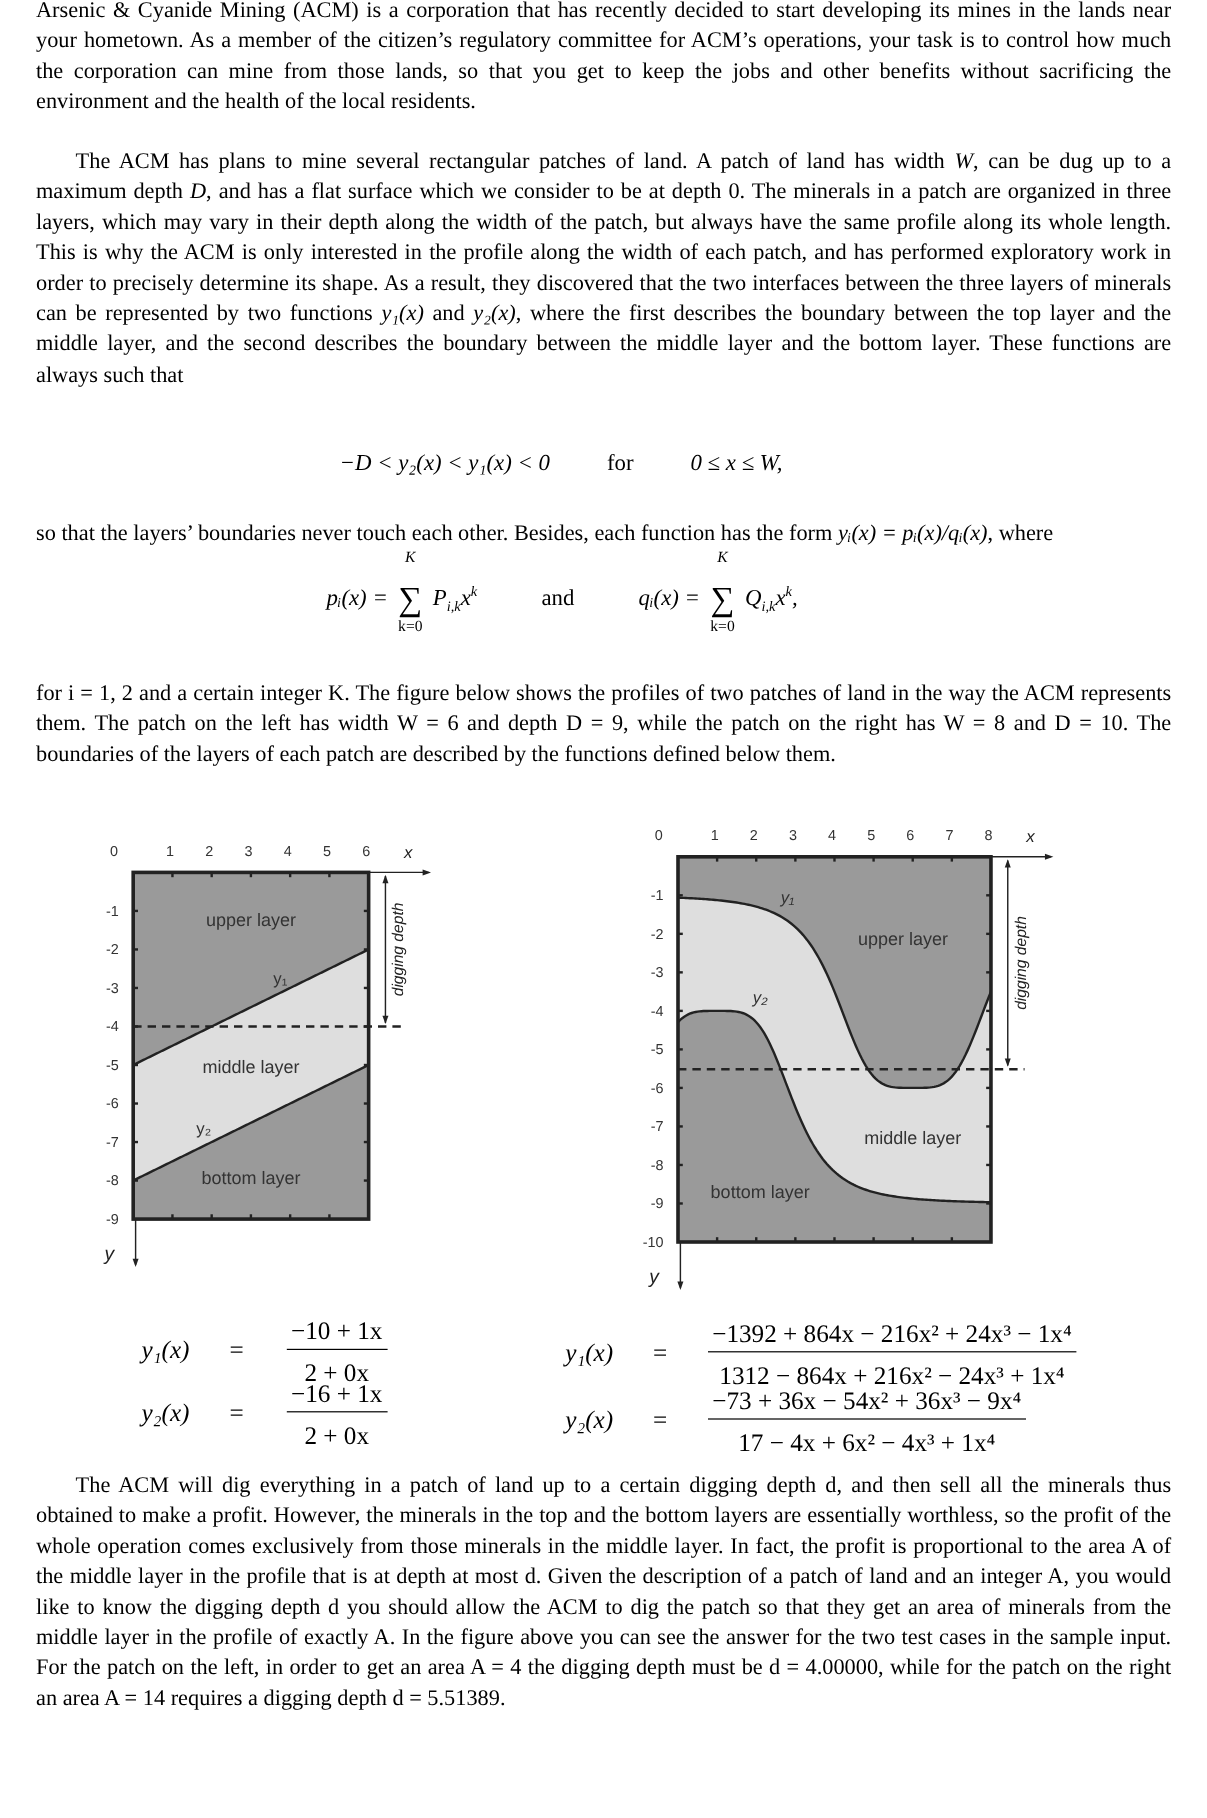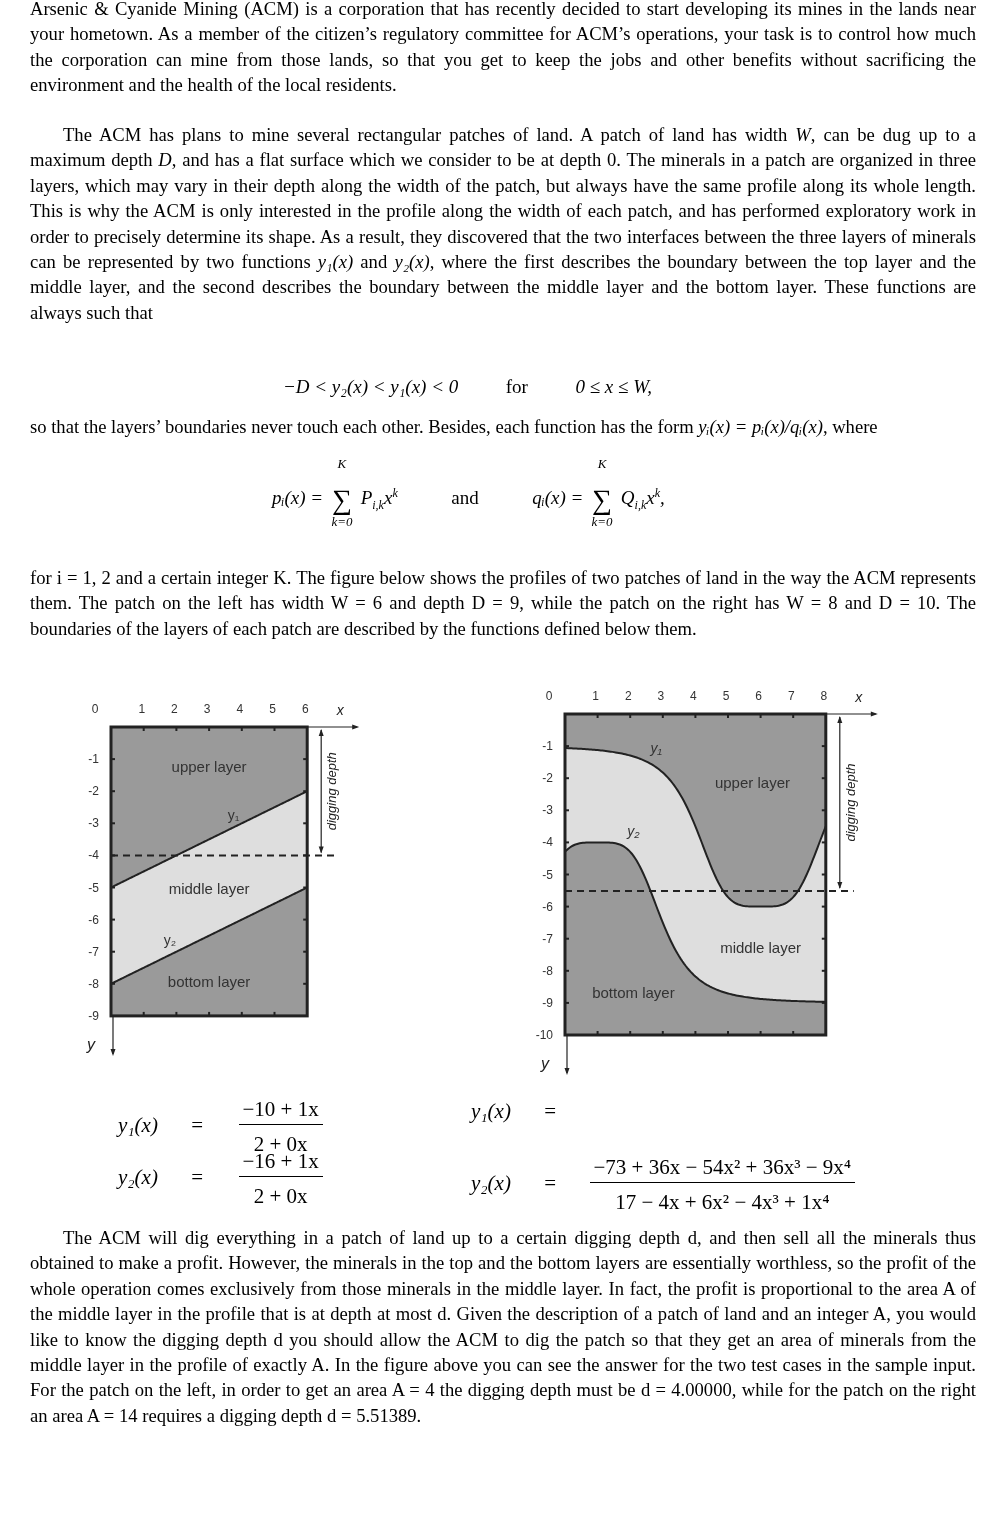--- a/index.html
+++ b/index.html
@@ -37,7 +37,7 @@
   <span class="math">0 ≤ x ≤ W,</span>
 </div>
 
-<div class="para" style="top:414px;"><span>so that the layers’ boundaries never touch each other. Besides, each function has the form </span><span class="math">yᵢ(x) = pᵢ(x)/qᵢ(x)</span><span>, where</span></div>
+<div class="para" style="top:432px;"><span>so that the layers’ boundaries never touch each other. Besides, each function has the form </span><span class="math">yᵢ(x) = pᵢ(x)/qᵢ(x)</span><span>, where</span></div>
 
 <div class="eq" style="top:486px; left:272px;">
   <span class="math">pᵢ(x) =</span>

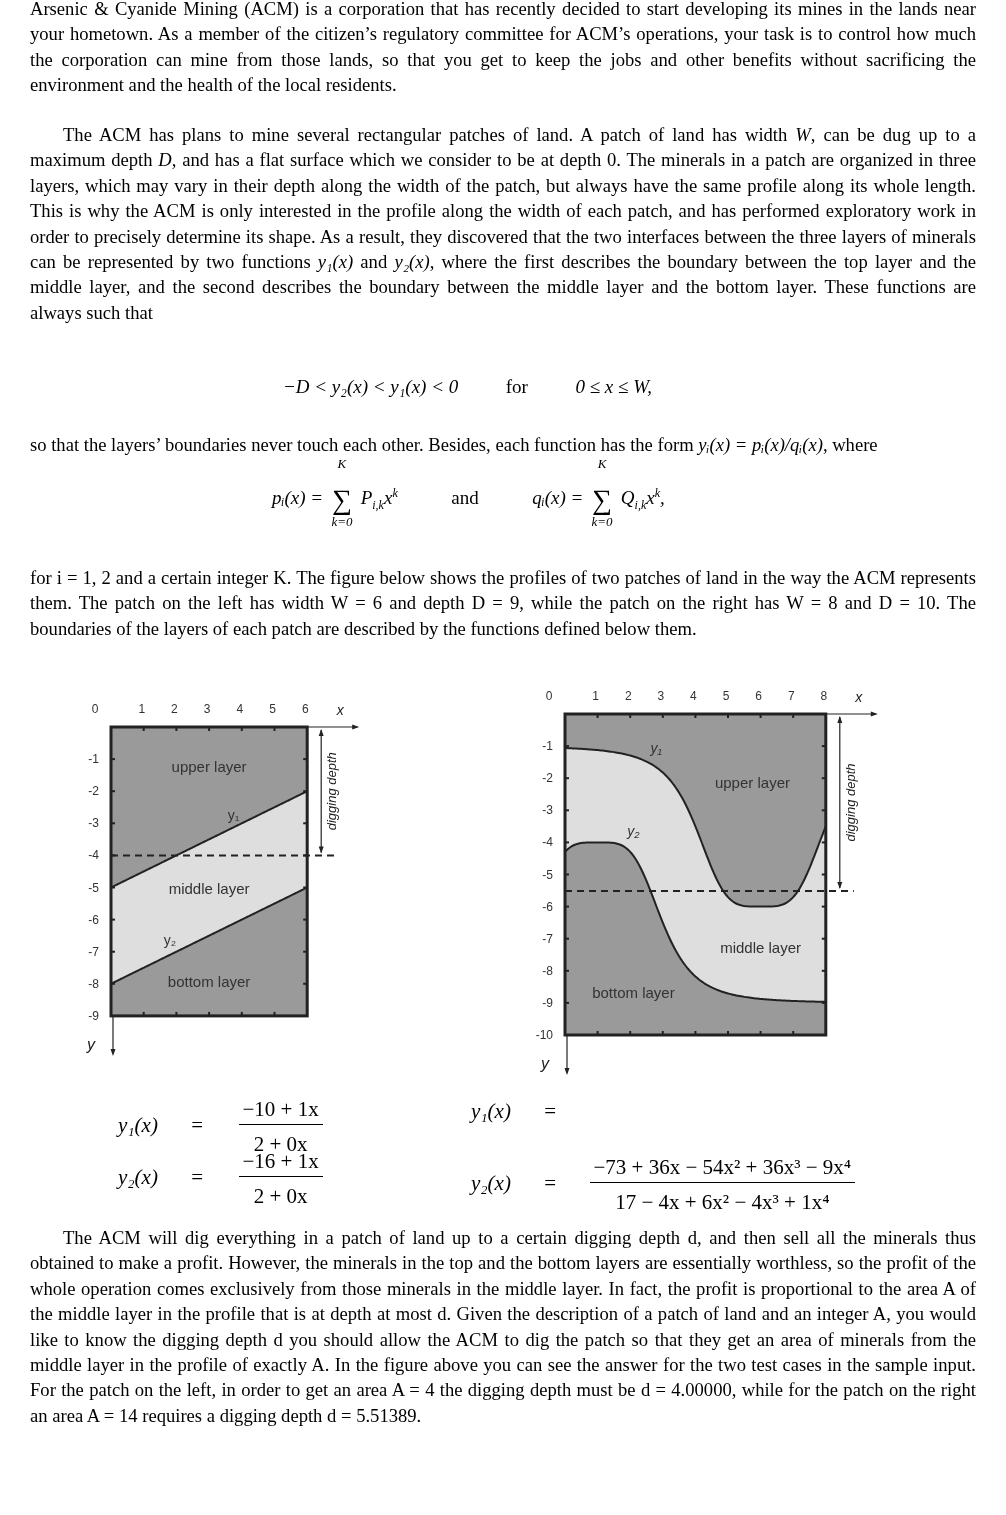--- a/index.html
+++ b/index.html
@@ -12,7 +12,7 @@
   .eq { position: absolute; font-family: "Liberation Serif", "DejaVu Serif", serif; font-size: 19px; white-space: nowrap; }
   .sumblock { display: inline-block; position: relative; vertical-align: middle; text-align: center; width: 28px; }
   .sumblock .top { position: absolute; top: -30px; left: 0; width: 100%; font-size: 13px; font-style: italic; }
-  .sumblock .bot { position: absolute; top: 28px; left: -6px; width: 40px; font-size: 13px; font-style: italic; }
+  .sumblock .bot { position: absolute; top: 28px; left: -6px; width: 40px; font-size: 13px; }
   .sumblock .sig { font-size: 28px; line-height: 28px; }
   svg text { font-family: "Liberation Sans", "DejaVu Sans", sans-serif; }
   .frac { display: inline-block; vertical-align: middle; text-align: center; }

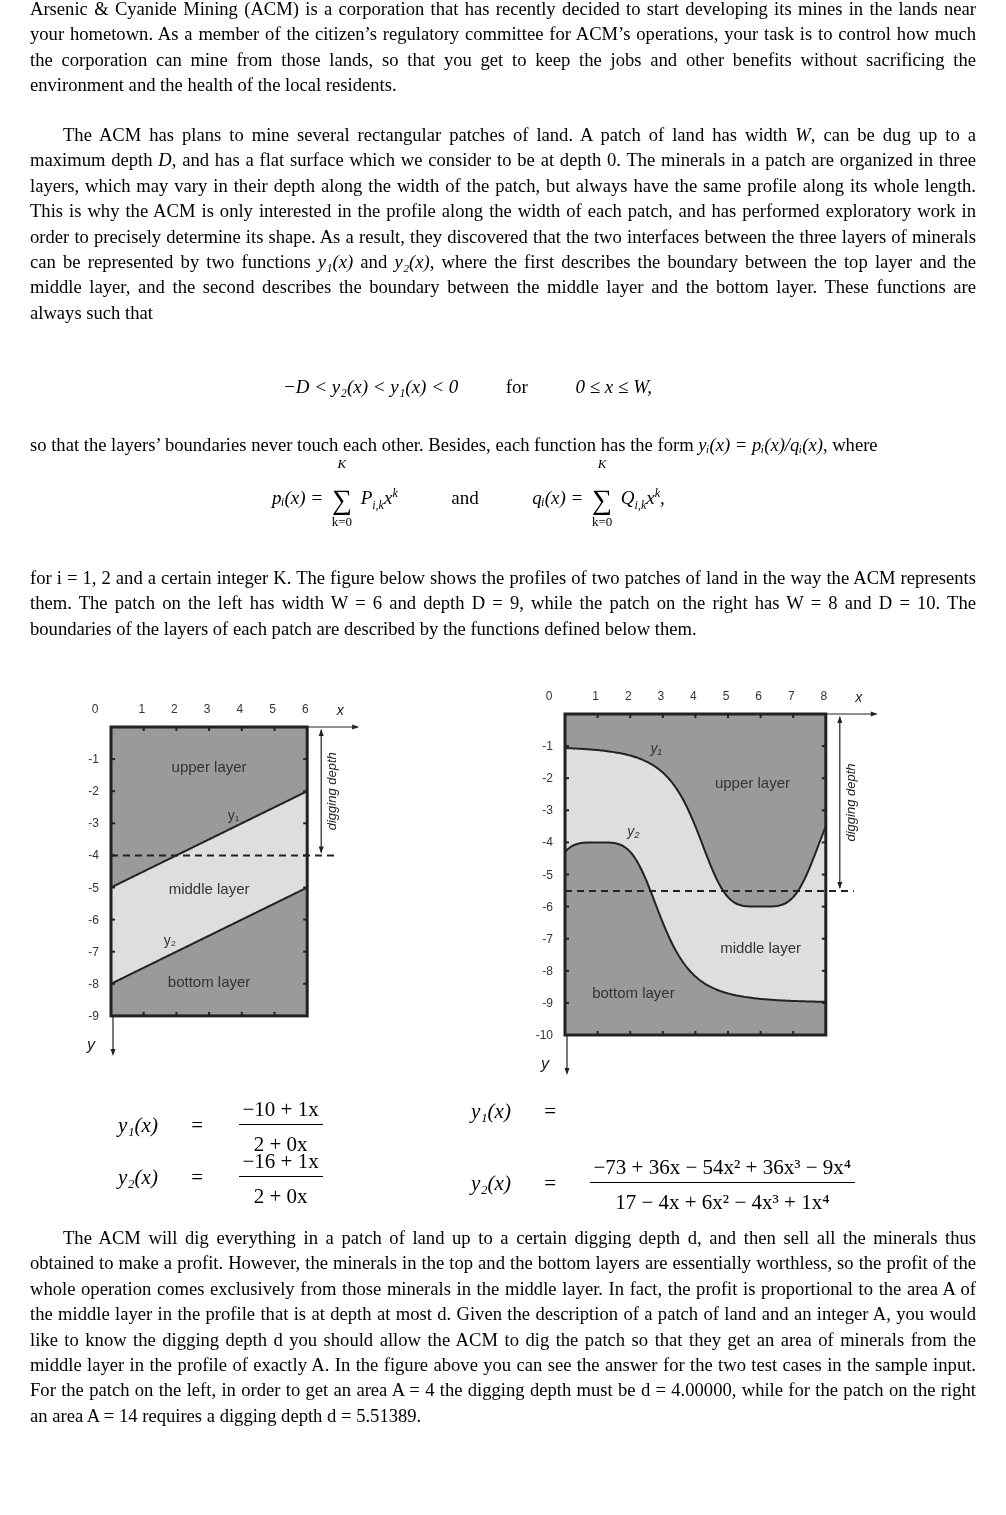--- a/index.html
+++ b/index.html
@@ -209,7 +209,7 @@
 <div class="fline" style="top:1099px; left:471px;">
   <span class="lhs" style="width:68px;">y₁(x)</span>
   <span class="eqs" style="width:40px;">=</span>
-  <span class="frac"></span>
+  <span class="frac"><span class="num">−1392 + 864x − 216x² + 24x³ − 1x⁴</span></span>
 </div>
 <div class="fline" style="top:1155px; left:471px;">
   <span class="lhs" style="width:68px;">y₂(x)</span>

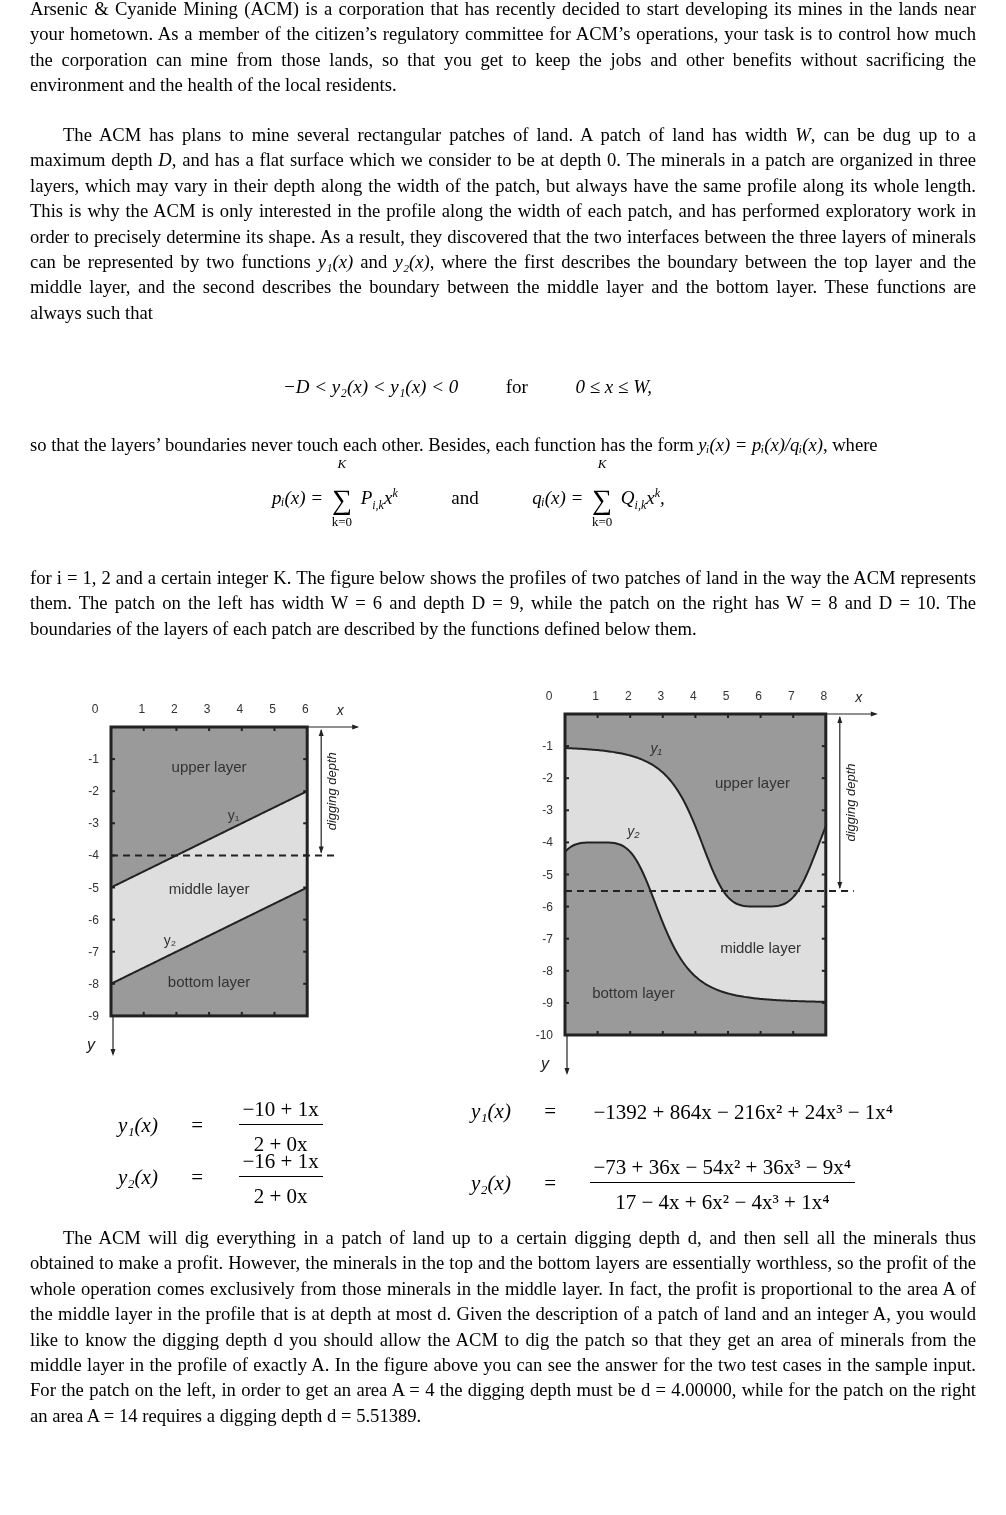--- a/index.html
+++ b/index.html
@@ -209,7 +209,7 @@
 <div class="fline" style="top:1099px; left:471px;">
   <span class="lhs" style="width:68px;">y₁(x)</span>
   <span class="eqs" style="width:40px;">=</span>
-  <span class="frac"><span class="num">−1392 + 864x − 216x² + 24x³ − 1x⁴</span></span>
+  <span class="frac"><span class="num">−1392 + 864x − 216x² + 24x³ − 1x⁴</span><span class="den">1312 − 864x + 216x² − 24x³ + 1x⁴</span></span>
 </div>
 <div class="fline" style="top:1155px; left:471px;">
   <span class="lhs" style="width:68px;">y₂(x)</span>

